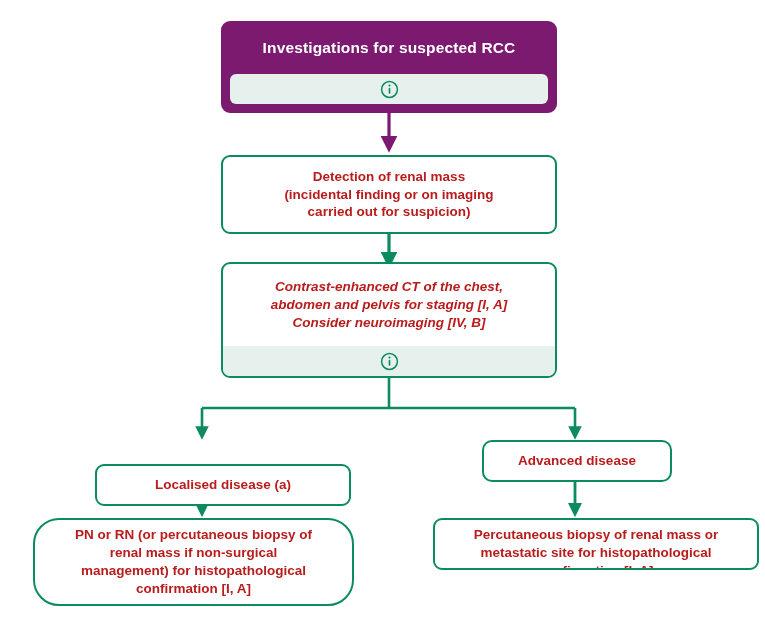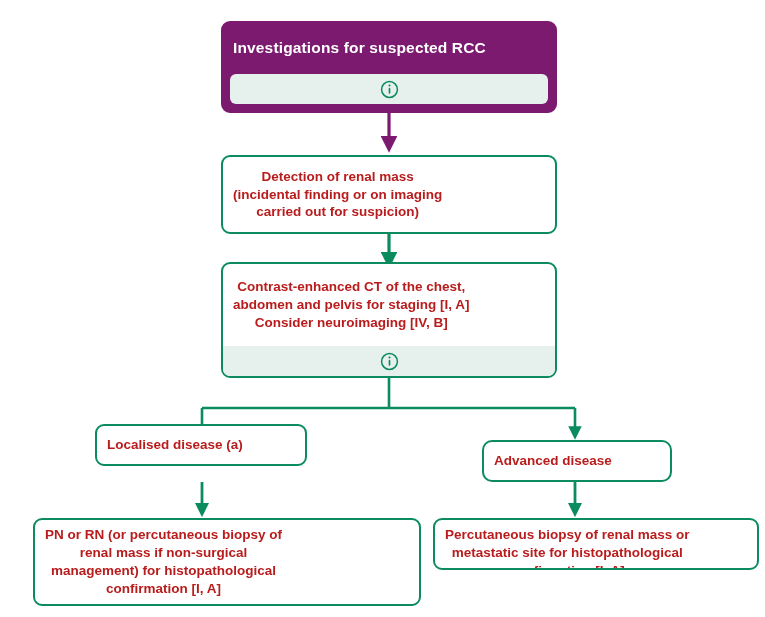--- a/index.html
+++ b/index.html
@@ -44,6 +44,7 @@
     flex: 1 1 auto;
     display: flex;
     align-items: center;
+    justify-content: center;
     text-align: center;
     box-sizing: border-box;
     padding: 6px 10px;

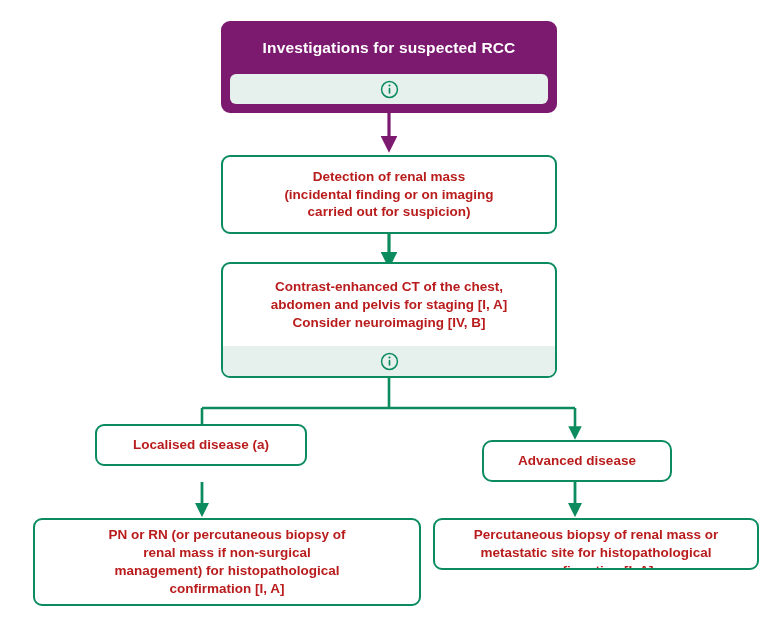--- a/index.html
+++ b/index.html
@@ -158,7 +158,7 @@
     </div>
   </div>
 
-  <div class="node green" style="left:221px; top:262px; width:336px; height:116px;">
+  <div class="node green" style="left:221px; top:262px; width:336px; height:116px;font-style:italic;">
     <div class="node-body">
       <span class="node-text">Contrast-enhanced CT of the chest,
 abdomen and pelvis for staging [I, A]

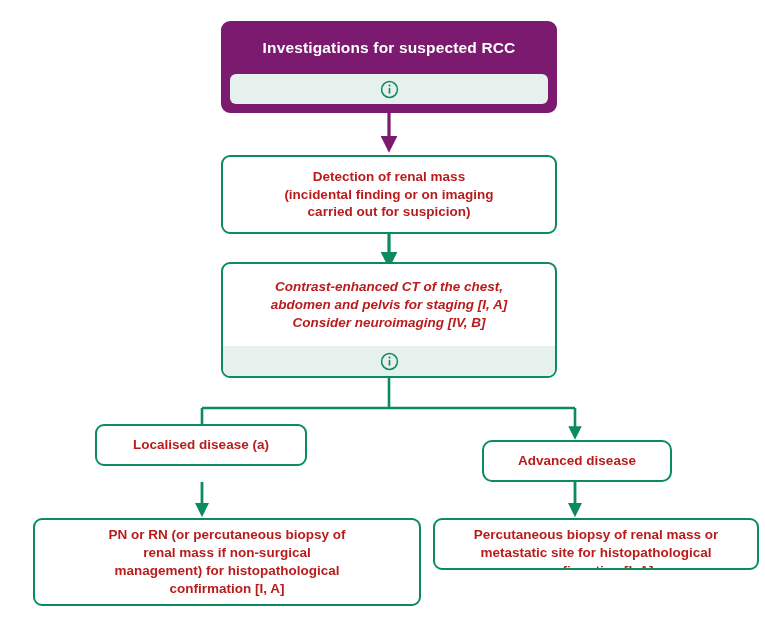--- a/index.html
+++ b/index.html
@@ -173,7 +173,7 @@
     </div>
   </div>
 
-  <div class="node green" style="left:95px; top:424px; width:212px; height:42px;">
+  <div class="node green" style="left:95px; top:464px; width:256px; height:42px;">
     <div class="node-body">
       <span class="node-text">Localised disease (a)</span>
     </div>

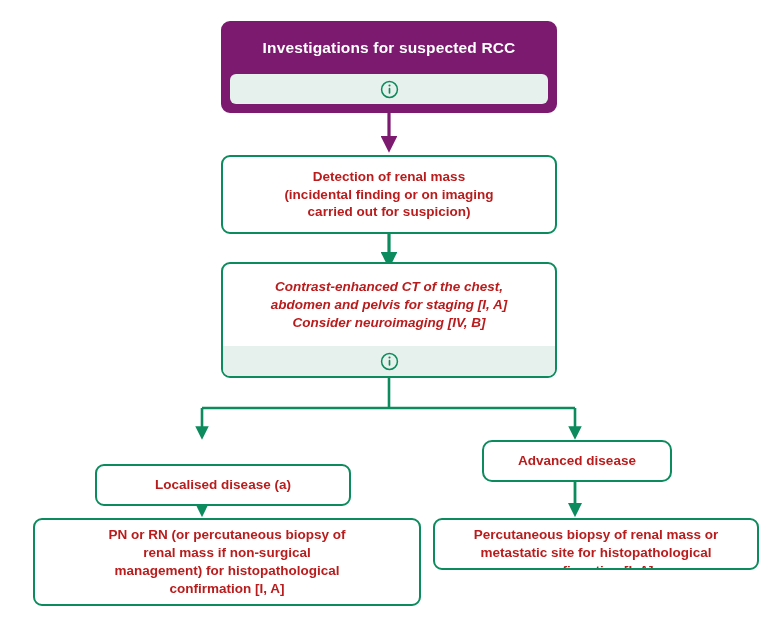--- a/index.html
+++ b/index.html
@@ -185,7 +185,7 @@
     </div>
   </div>
 
-  <div class="node green" style="left:33px; top:518px; width:388px; height:88px;">
+  <div class="node green" style="left:33px; top:518px; width:321px; height:88px;border-radius:26px;">
     <div class="node-body">
       <span class="node-text">PN or RN (or percutaneous biopsy of
 renal mass if non-surgical

